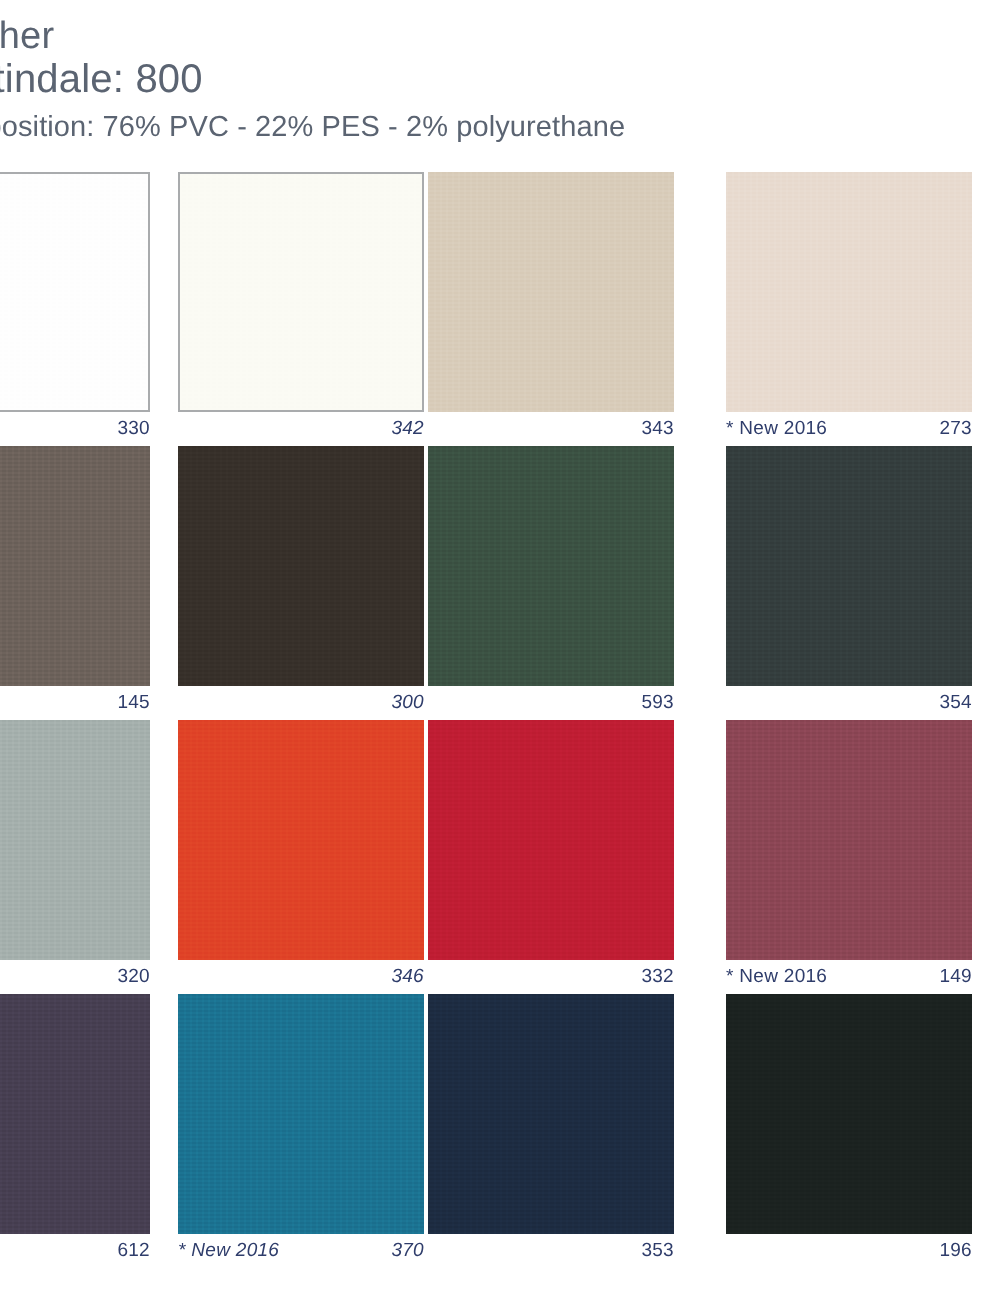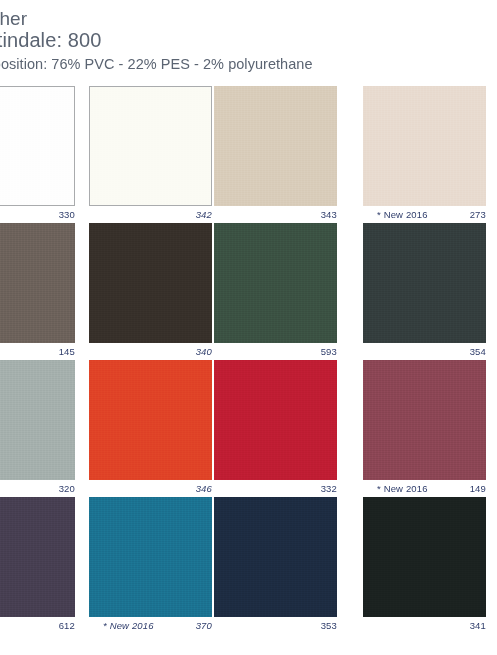--- a/index.html
+++ b/index.html
@@ -96,7 +96,7 @@
     letter-spacing:.15px;
   }
   .cap-new{
-    position:absolute;left:14px;top:1px;
+    position:absolute;left:0;top:1px;
     white-space:nowrap;
   }
   .cap-code{

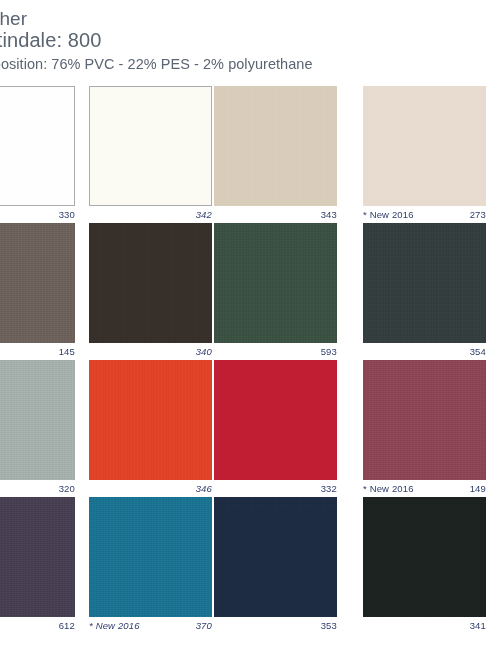--- a/index.html
+++ b/index.html
@@ -151,7 +151,7 @@
       <div class="cell c1">
         <div class="swatch" style="background: rgb(55, 48, 42);"></div>
         <div class="caption">
-          <span class="cap-code">340</span>
+          <span class="cap-code">300</span>
         </div>
       </div>
       <div class="cell c2">

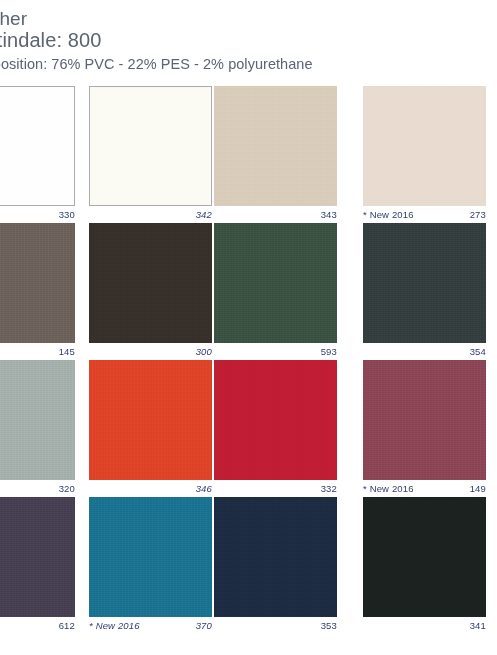--- a/index.html
+++ b/index.html
@@ -217,7 +217,7 @@
       <div class="cell c3">
         <div class="swatch" style="background: rgb(27, 34, 32);"></div>
         <div class="caption">
-          <span class="cap-code">341</span>
+          <span class="cap-code">196</span>
         </div>
       </div>
     </div>

